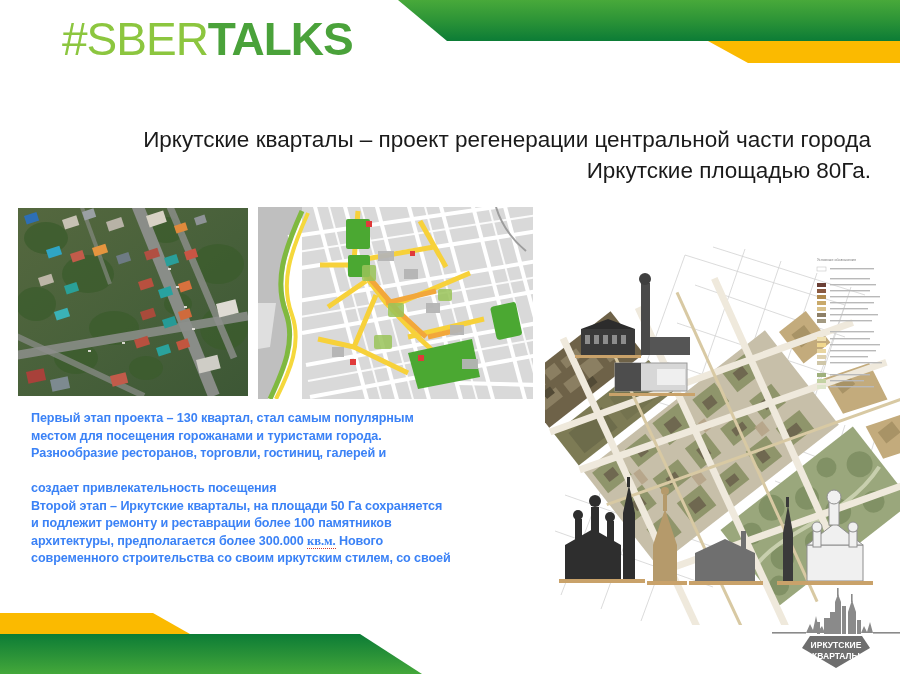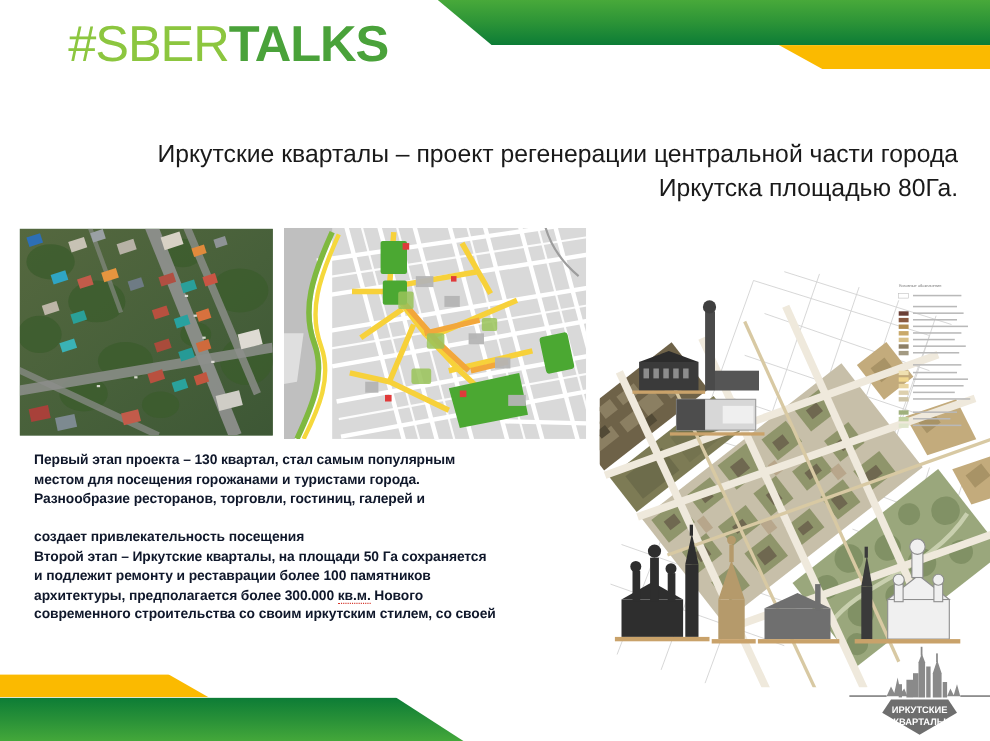--- a/index.html
+++ b/index.html
@@ -100,7 +100,7 @@
 
   <div class="title">
     <div>Иркутские кварталы – проект регенерации центральной части города</div>
-    <div>Иркутска площадью 80Га.</div>
+    <div>Иркутские площадью 80Га.</div>
   </div>
 
   <div class="photo-aerial">

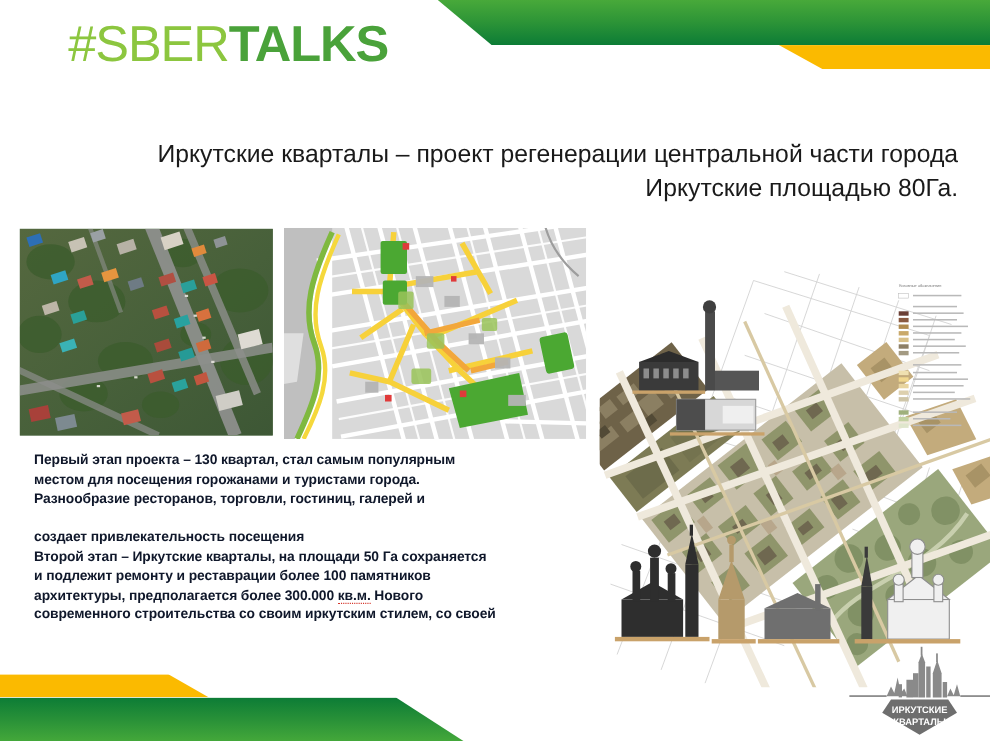--- a/index.html
+++ b/index.html
@@ -60,7 +60,7 @@
   
   .body-text{
     position:absolute;left:31px;top:410px;width:500px;
-    font-size:12.6px;line-height:1.39;color:#0f172a;font-weight:bold;
+    font-size:12.6px;line-height:1.39;color:#3b82f6;font-weight:bold;
     letter-spacing:-0.1px;
   }
   .body-text p{margin:0;}

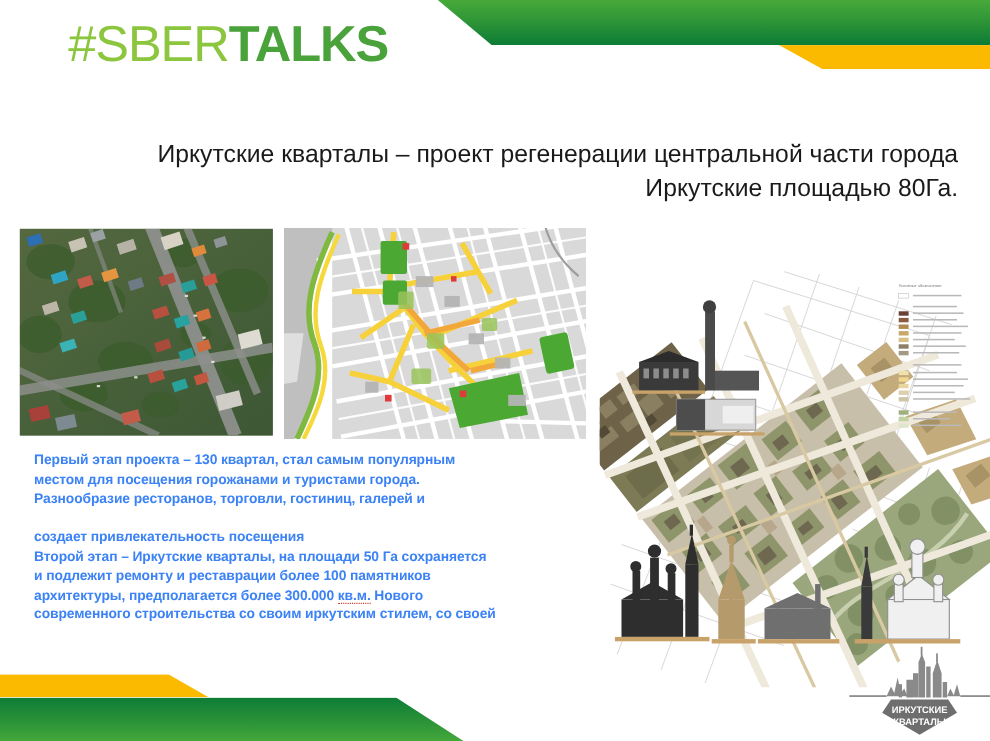--- a/index.html
+++ b/index.html
@@ -66,6 +66,7 @@
   .body-text p{margin:0;}
   .spell{
     border-bottom:1.5px dotted #d4352a;
+    font-family:Liberation Serif, serif;
   }
 
   

